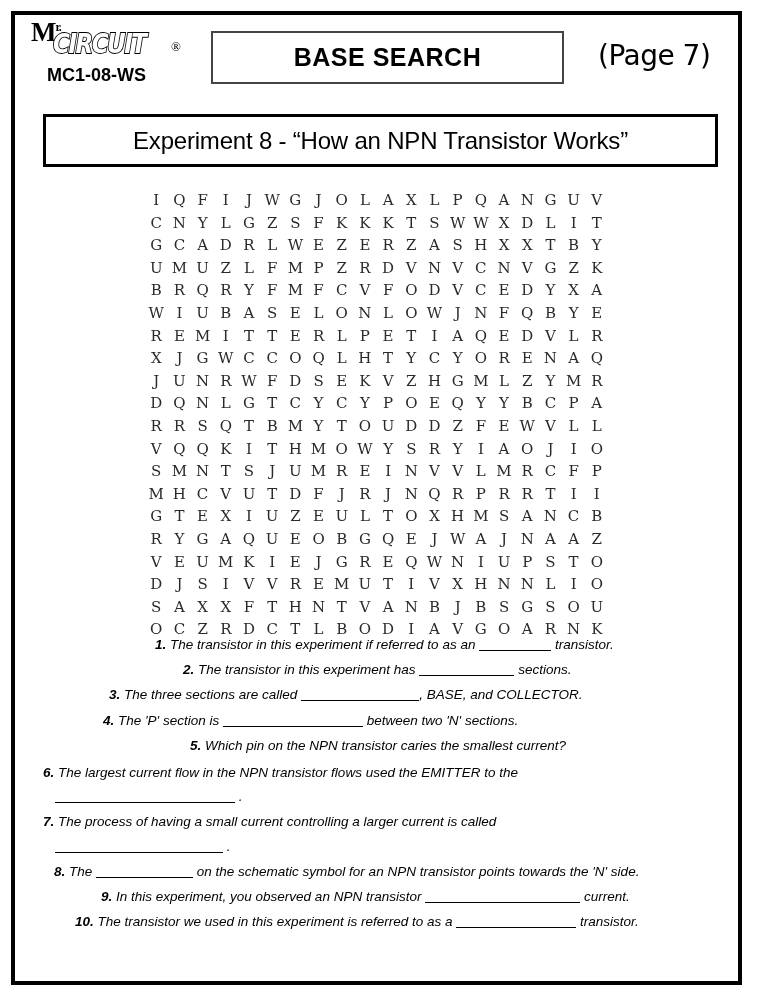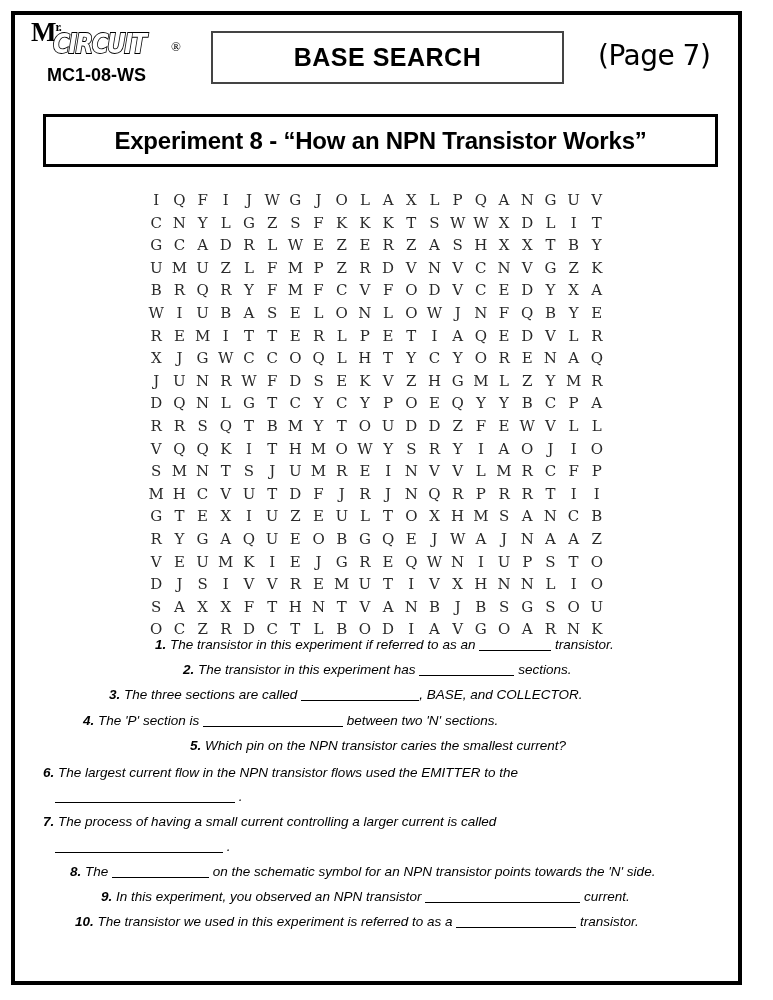--- a/index.html
+++ b/index.html
@@ -137,7 +137,7 @@
     justify-content: center;
   }
   .experiment-bar span {
-    font-weight: bold;
+    font-weight: normal;
     font-size: 24px;
     letter-spacing: -0.2px;
     white-space: nowrap;

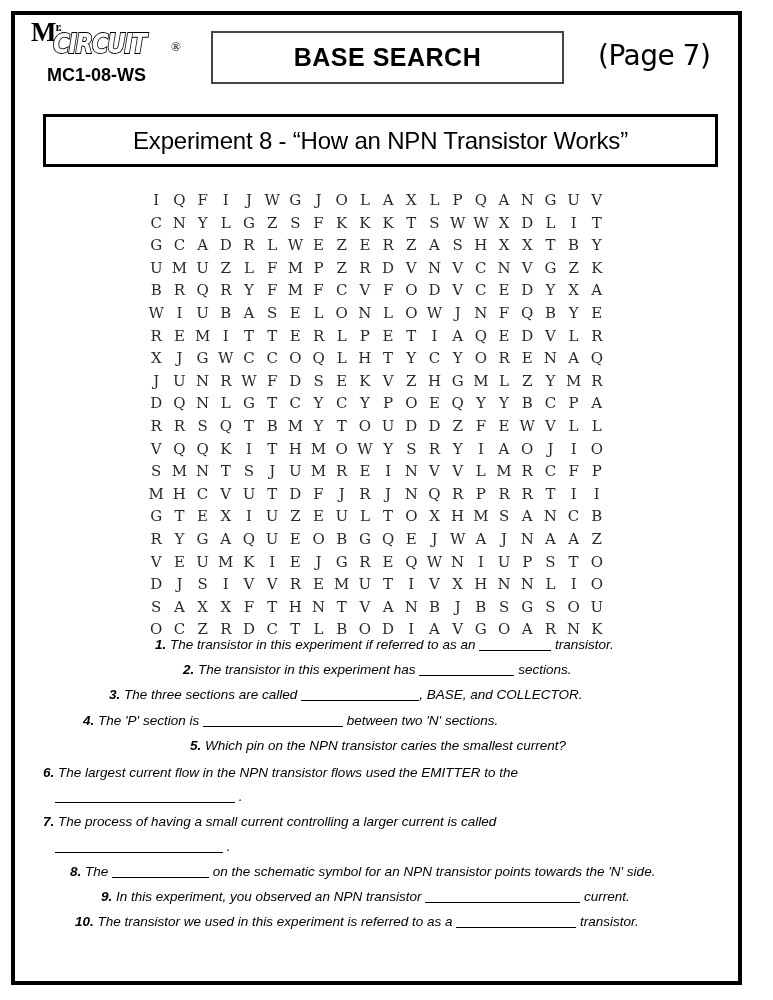--- a/index.html
+++ b/index.html
@@ -683,7 +683,7 @@
           <div class="q-line" style="padding-left: 94px;"><span class="q-num">3.</span><span> The three sections are called</span><span> </span><span class="blank" style="width: 118px;"></span><span>, BASE, and COLLECTOR.</span></div>
         </div>
         <div class="q" style="margin-bottom: 9px;">
-          <div class="q-line" style="padding-left: 68px;"><span class="q-num">4.</span><span> The 'P' section is</span><span> </span><span class="blank" style="width: 140px;"></span><span> between two 'N' sections.</span></div>
+          <div class="q-line" style="padding-left: 88px;"><span class="q-num">4.</span><span> The 'P' section is</span><span> </span><span class="blank" style="width: 140px;"></span><span> between two 'N' sections.</span></div>
         </div>
         <div class="q" style="margin-bottom: 11px;">
           <div class="q-line" style="padding-left: 175px;"><span class="q-num">5.</span><span> Which pin on the NPN transistor caries the smallest current?</span></div>

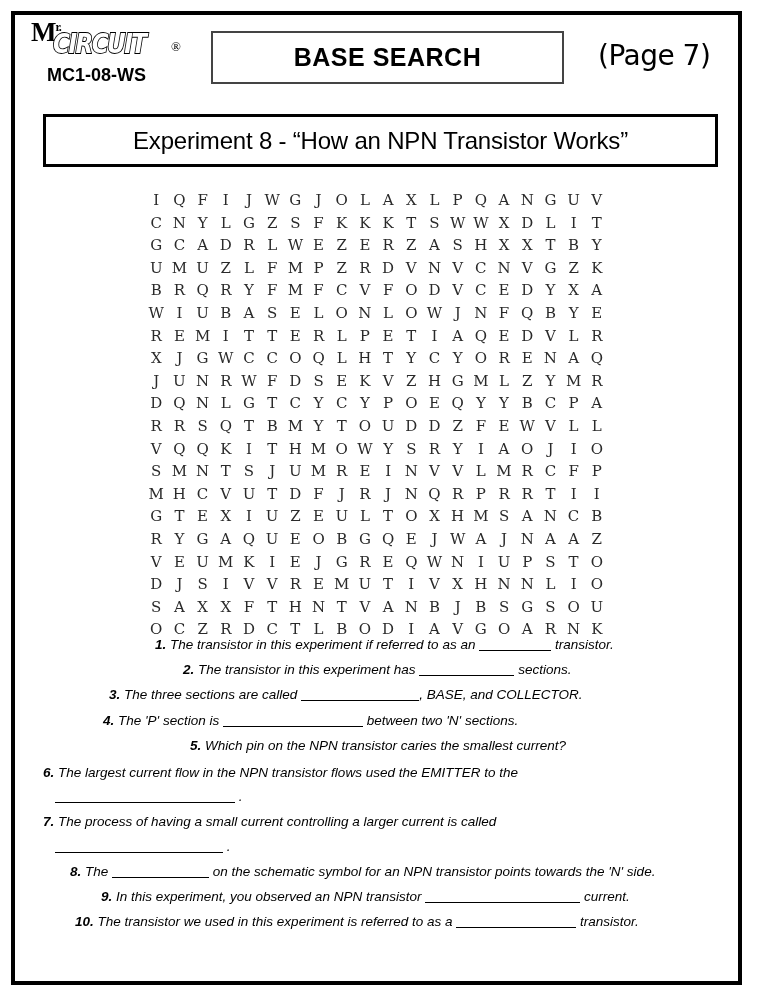--- a/index.html
+++ b/index.html
@@ -697,7 +697,7 @@
           <div class="cont-line" style="padding-left: 40px; margin-top: 8px;"><span class="cont-blank" style="width: 168px;"></span><span> .</span></div>
         </div>
         <div class="q" style="margin-bottom: 9px;">
-          <div class="q-line" style="padding-left: 55px;"><span class="q-num">8.</span><span> The</span><span> </span><span class="blank" style="width: 97px;"></span><span> on the schematic symbol for an NPN transistor points towards the 'N' side.</span></div>
+          <div class="q-line" style="padding-left: 39px;"><span class="q-num">8.</span><span> The</span><span> </span><span class="blank" style="width: 97px;"></span><span> on the schematic symbol for an NPN transistor points towards the 'N' side.</span></div>
         </div>
         <div class="q" style="margin-bottom: 9px;">
           <div class="q-line" style="padding-left: 86px;"><span class="q-num">9.</span><span> In this experiment, you observed an NPN transistor</span><span> </span><span class="blank" style="width: 155px;"></span><span> current.</span></div>

